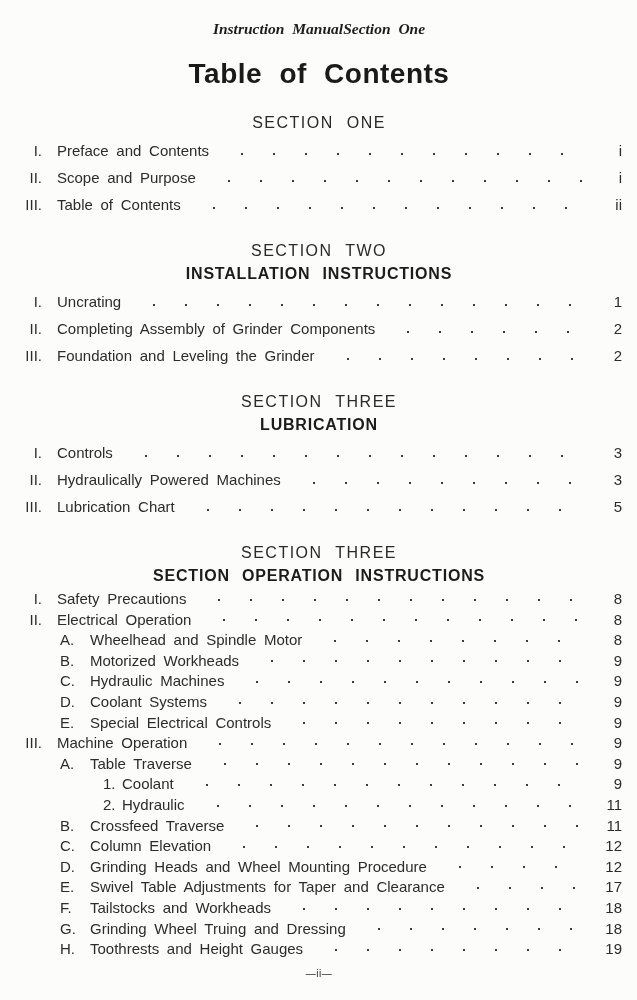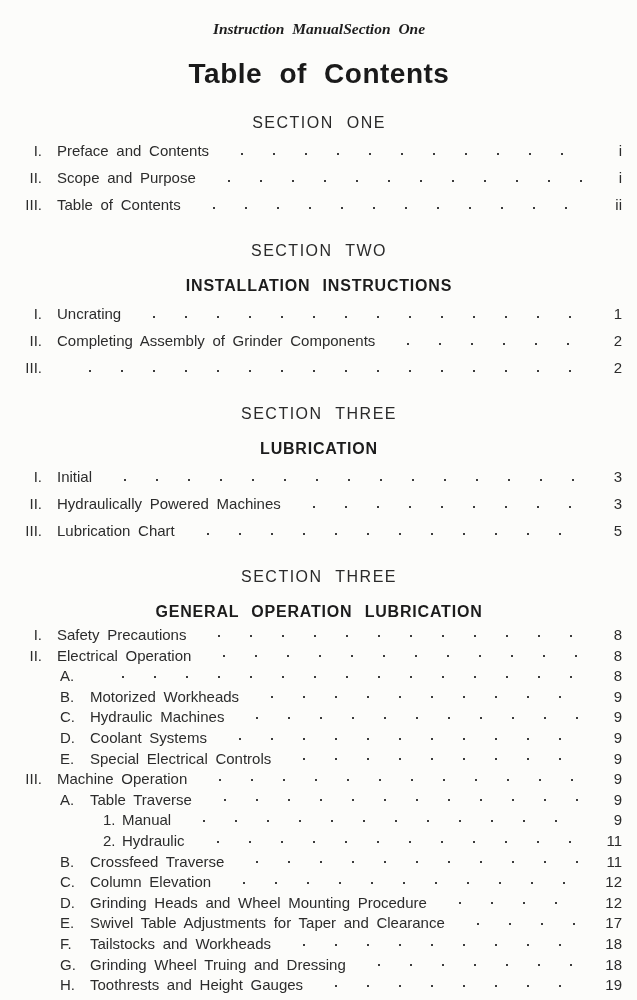--- a/index.html
+++ b/index.html
@@ -53,7 +53,7 @@
     color: #2a2a2a;
   }
   .sec-subheading {
-    margin: 17px 0 0 0;
+    margin: 5px 0 0 0;
     text-align: center;
     font-size: 16px;
     font-weight: 700;

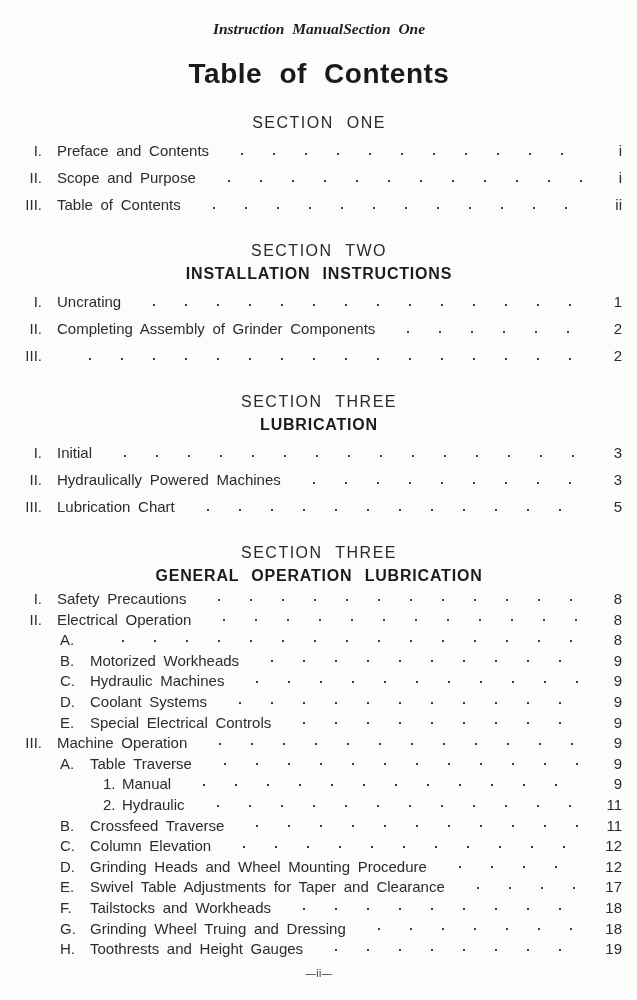--- a/index.html
+++ b/index.html
@@ -170,6 +170,7 @@
 
   <div class="row l0">
     <span class="num">III.</span>
+    <span class="label">Foundation and Leveling the Grinder</span>
     <span class="leader"></span>
     <span class="page-num">2</span>
   </div>

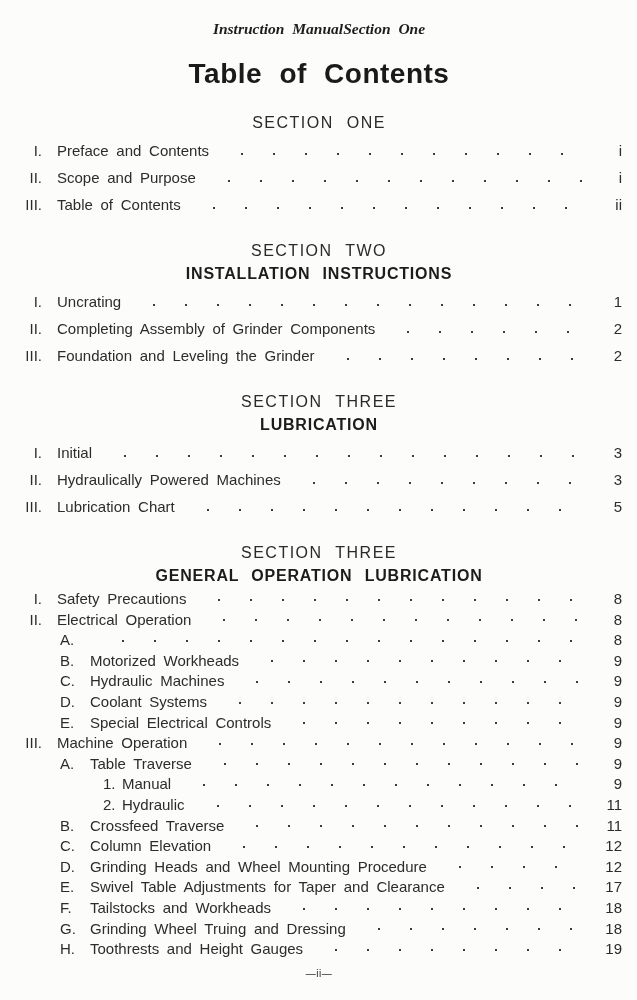--- a/index.html
+++ b/index.html
@@ -183,7 +183,7 @@
     <div class="rows">
   <div class="row l0">
     <span class="num">I.</span>
-    <span class="label">Initial</span>
+    <span class="label">Controls</span>
     <span class="leader"></span>
     <span class="page-num">3</span>
   </div>

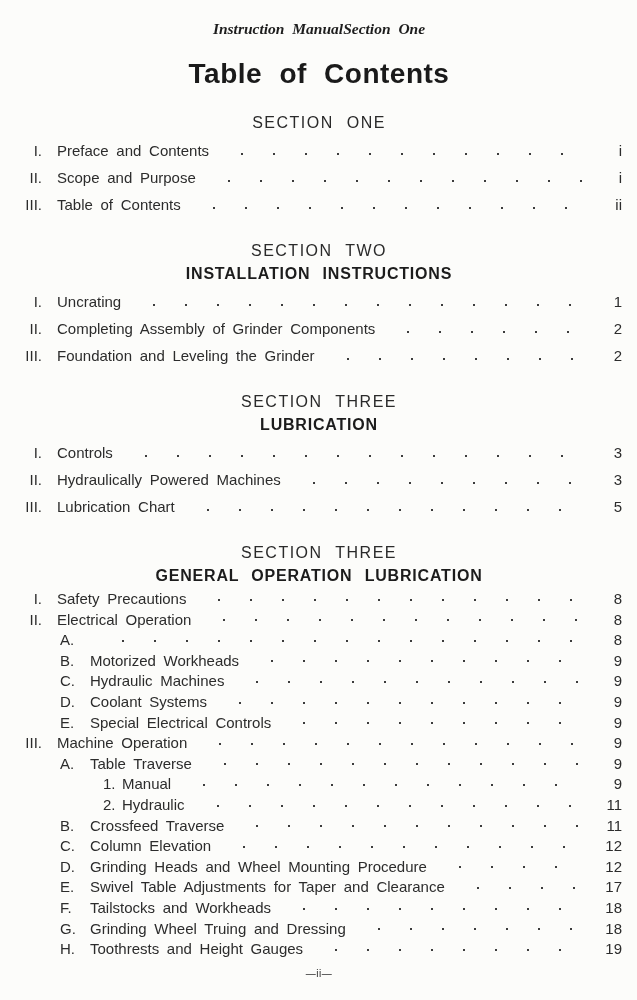--- a/index.html
+++ b/index.html
@@ -206,7 +206,7 @@
 
   <section class="section sec-3">
     <h2 class="sec-heading">SECTION THREE</h2>
-    <h3 class="sec-subheading">GENERAL OPERATION LUBRICATION</h3>
+    <h3 class="sec-subheading">SECTION OPERATION INSTRUCTIONS</h3>
     <div class="rows">
   <div class="row l0">
     <span class="num">I.</span>

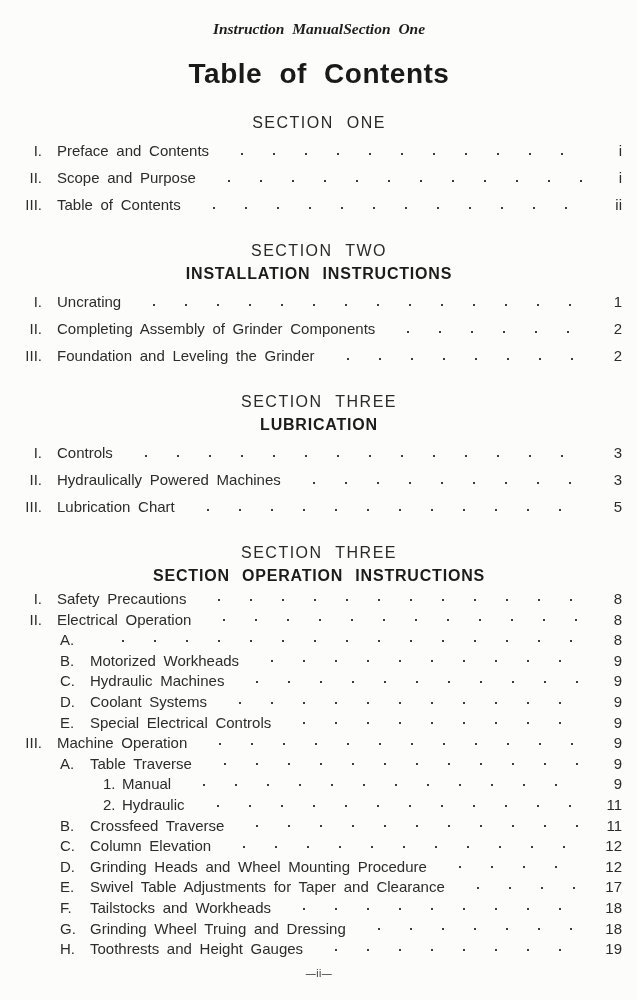--- a/index.html
+++ b/index.html
@@ -224,6 +224,7 @@
 
   <div class="row l1">
     <span class="num">A.</span>
+    <span class="label">Wheelhead and Spindle Motor</span>
     <span class="leader"></span>
     <span class="page-num">8</span>
   </div>

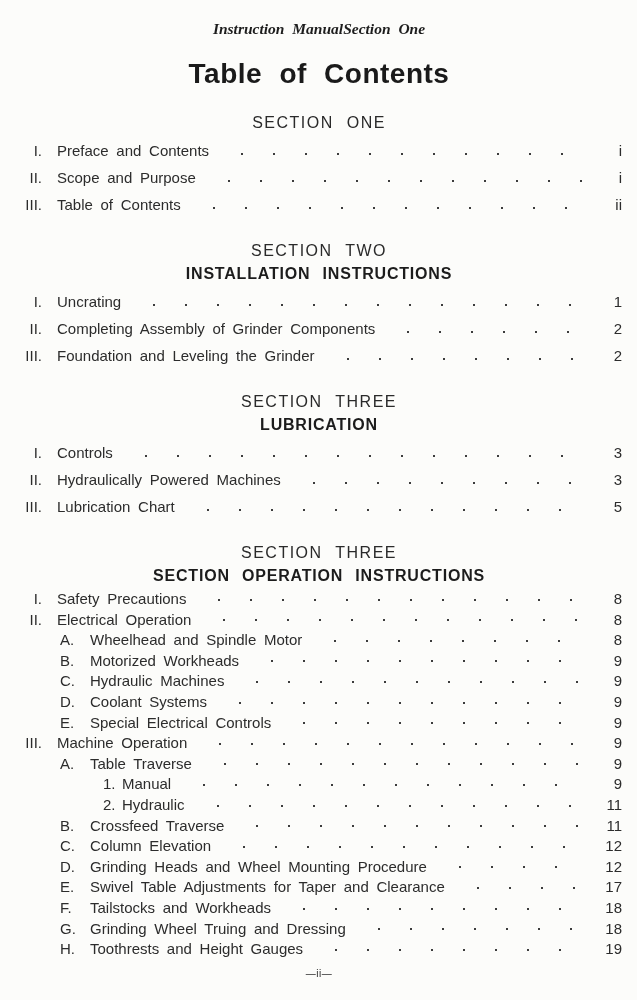--- a/index.html
+++ b/index.html
@@ -273,7 +273,7 @@
 
   <div class="row l2">
     <span class="num">1.</span>
-    <span class="label">Manual</span>
+    <span class="label">Coolant</span>
     <span class="leader"></span>
     <span class="page-num">9</span>
   </div>

